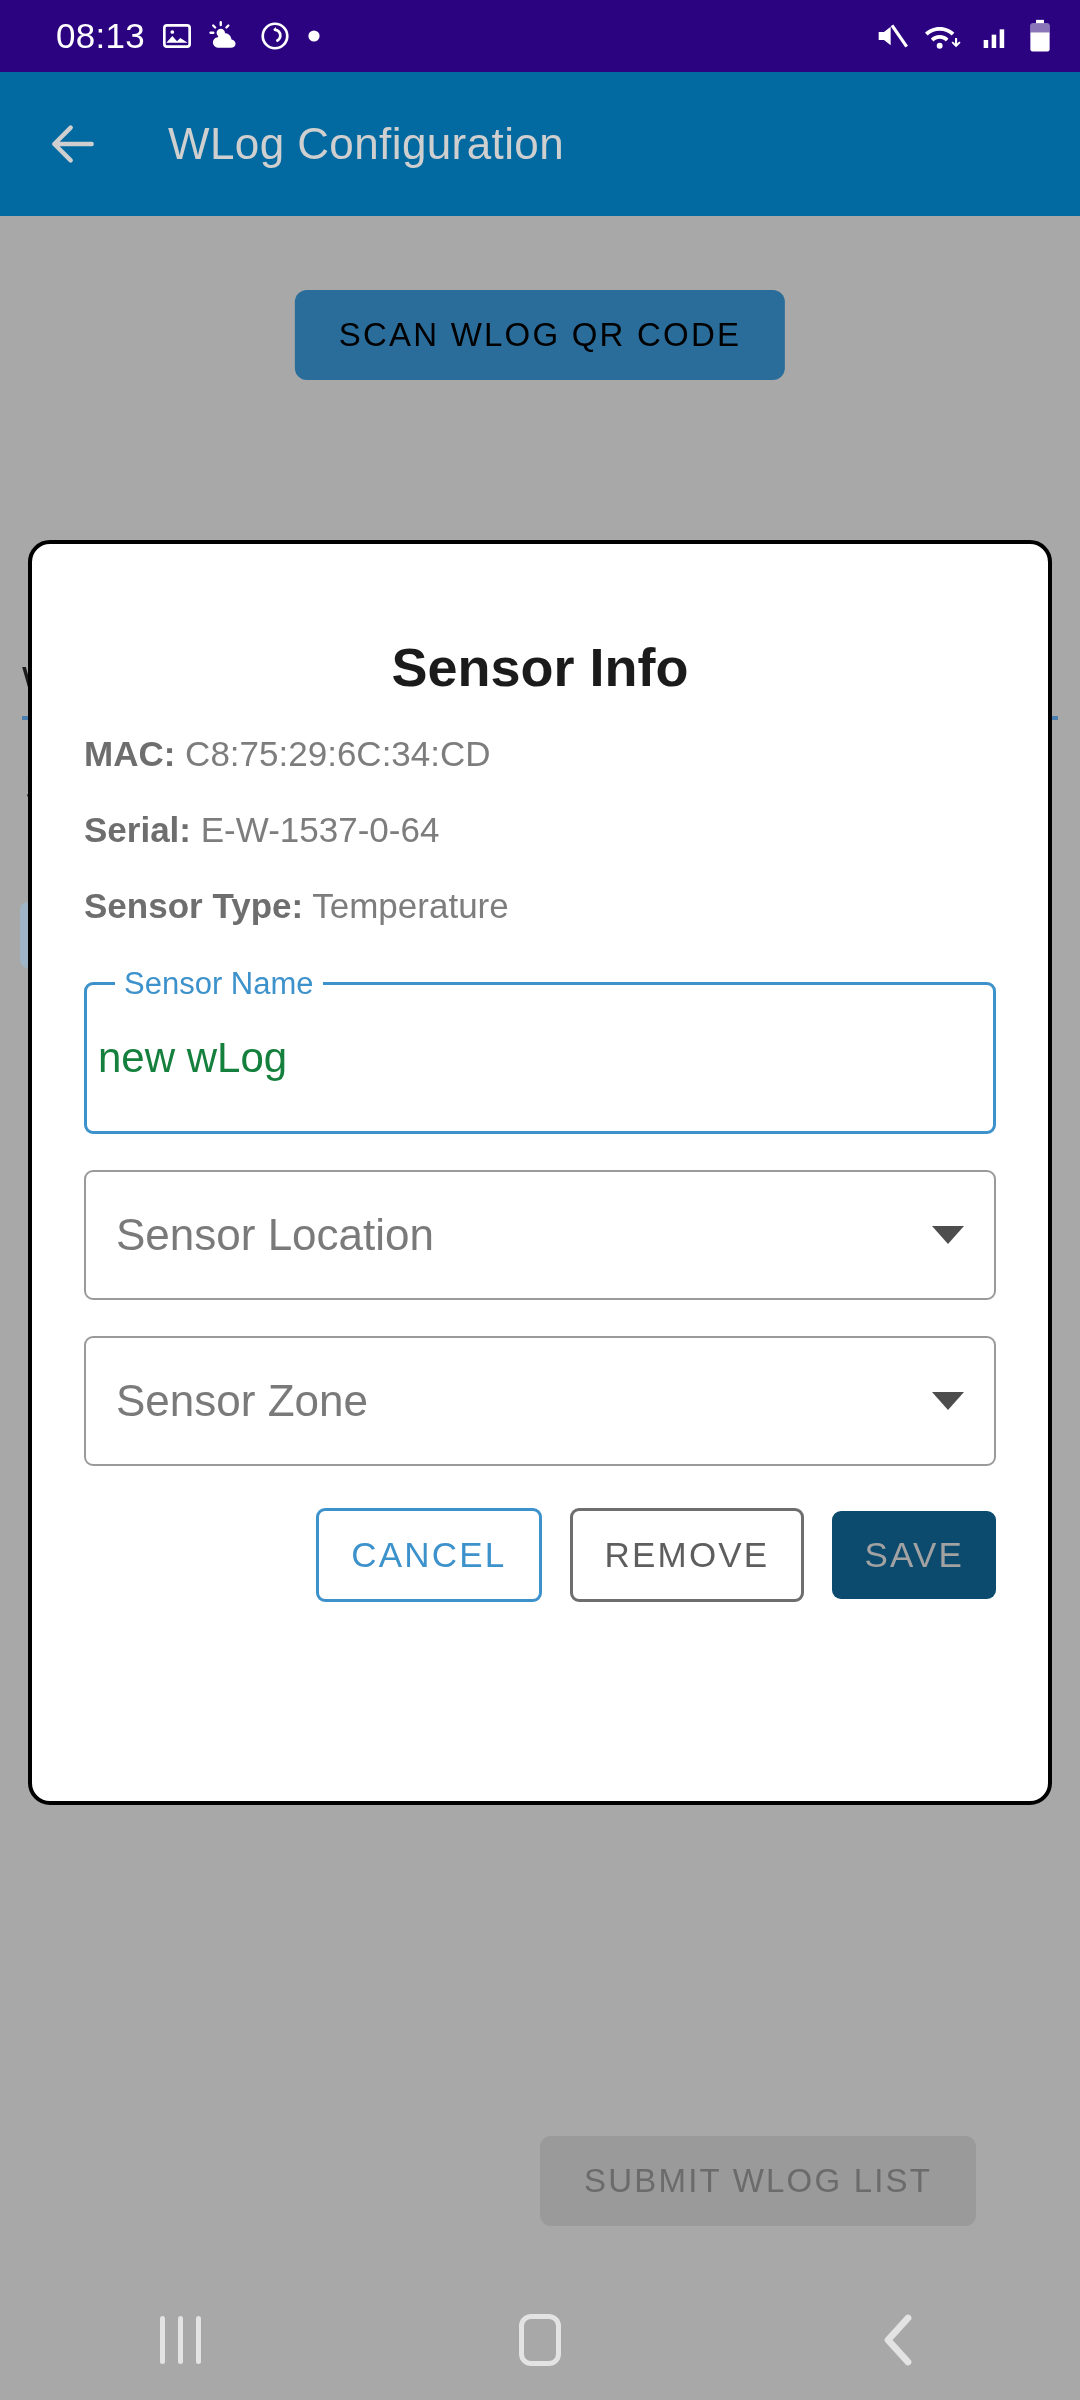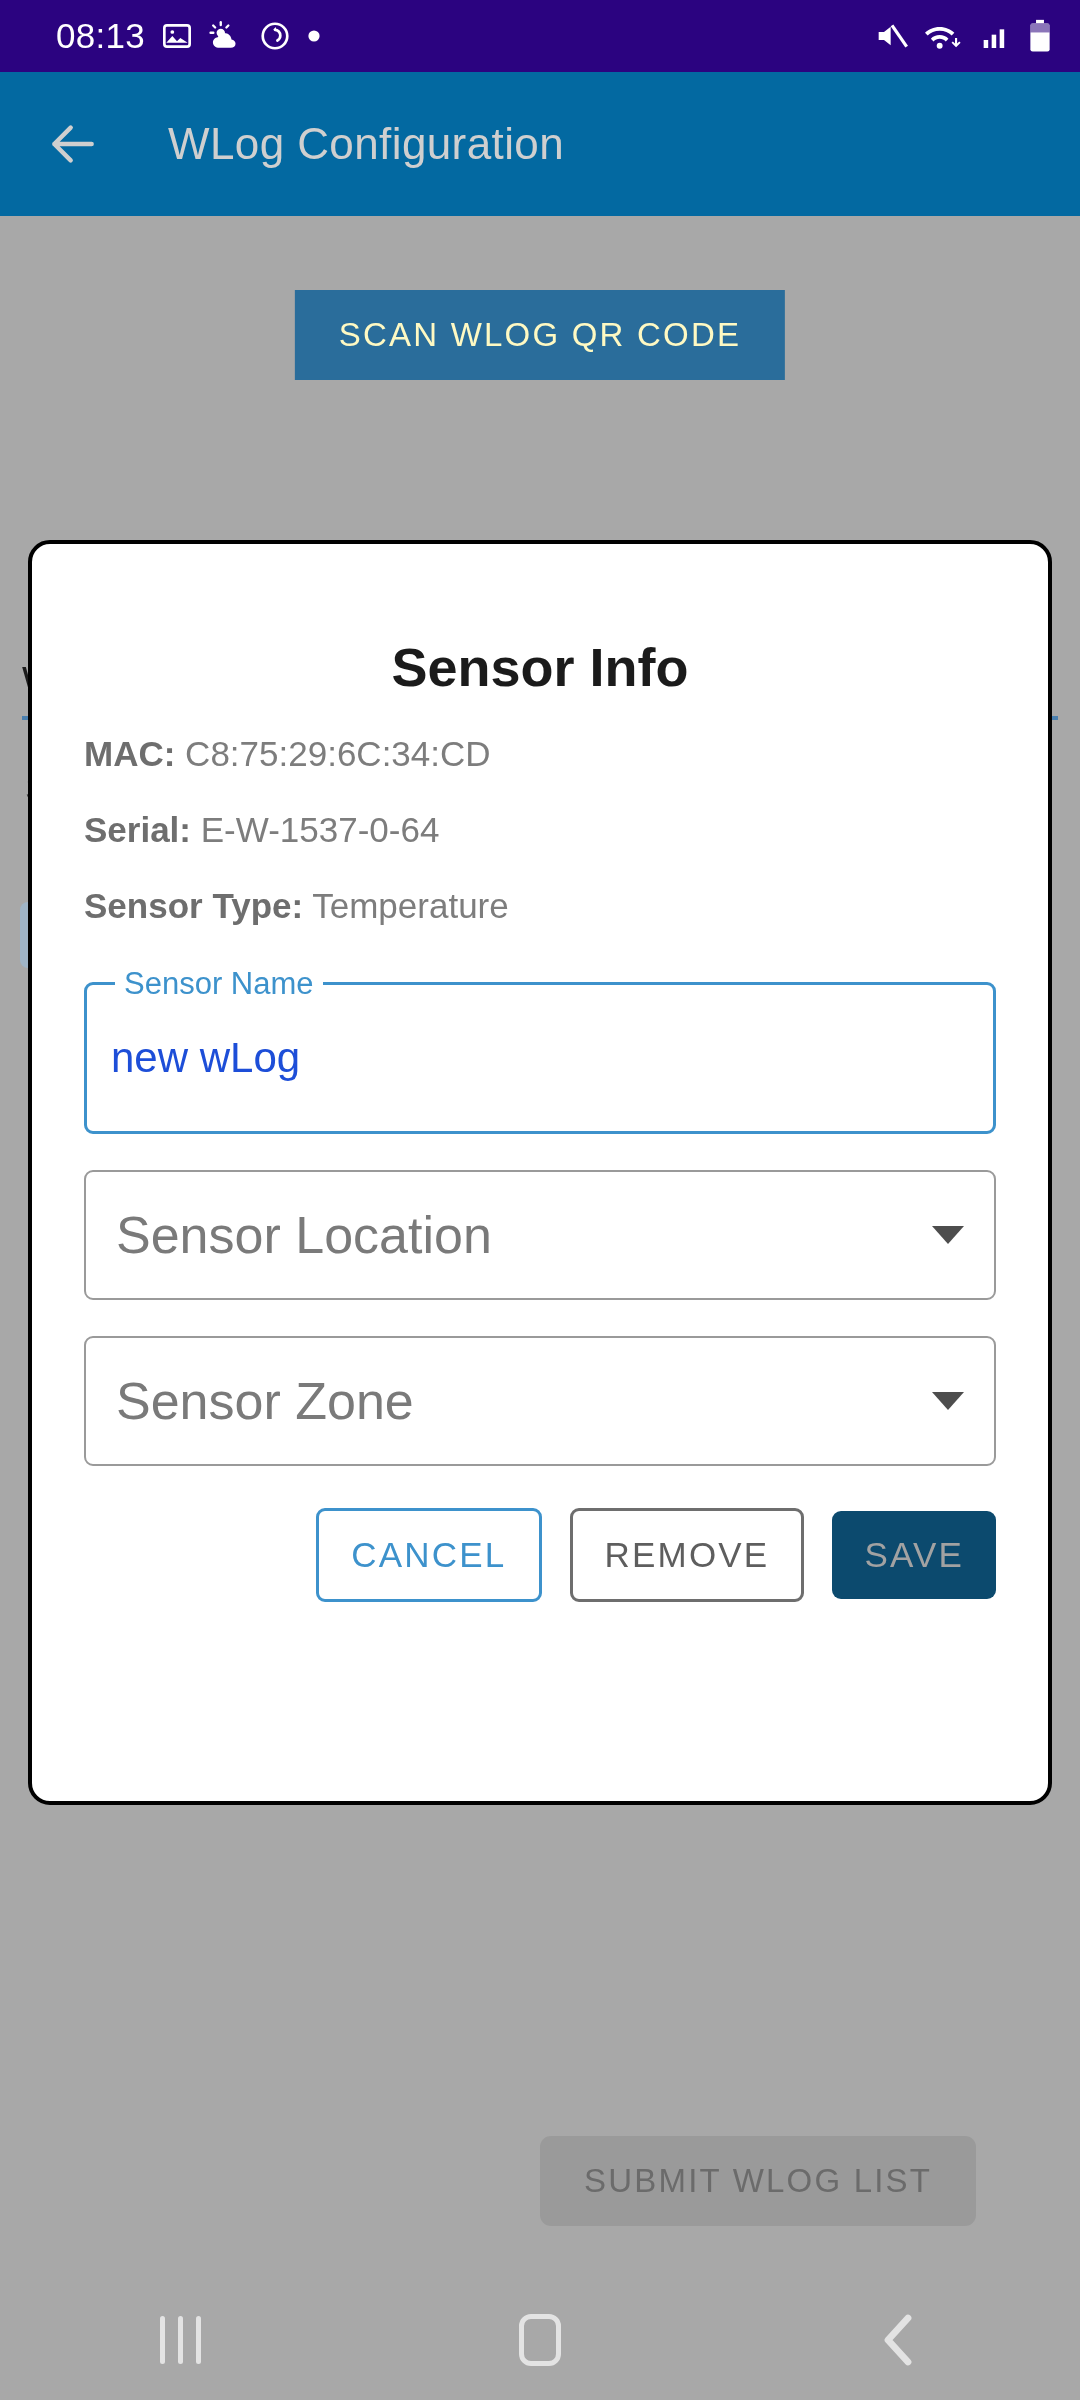--- a/index.html
+++ b/index.html
@@ -55,8 +55,8 @@
     position: absolute; top: 74px; left: 50%;
     transform: translateX(-50%);
     background: #2a6d9b;
-    border: none; border-radius: 0;
-    color: #fef9c3;
+    border: none; border-radius: 12px;
+    color: #000000;
     font-family: "Liberation Sans", sans-serif;
     font-size: 33px; letter-spacing: 2.2px;
     padding: 26px 44px;

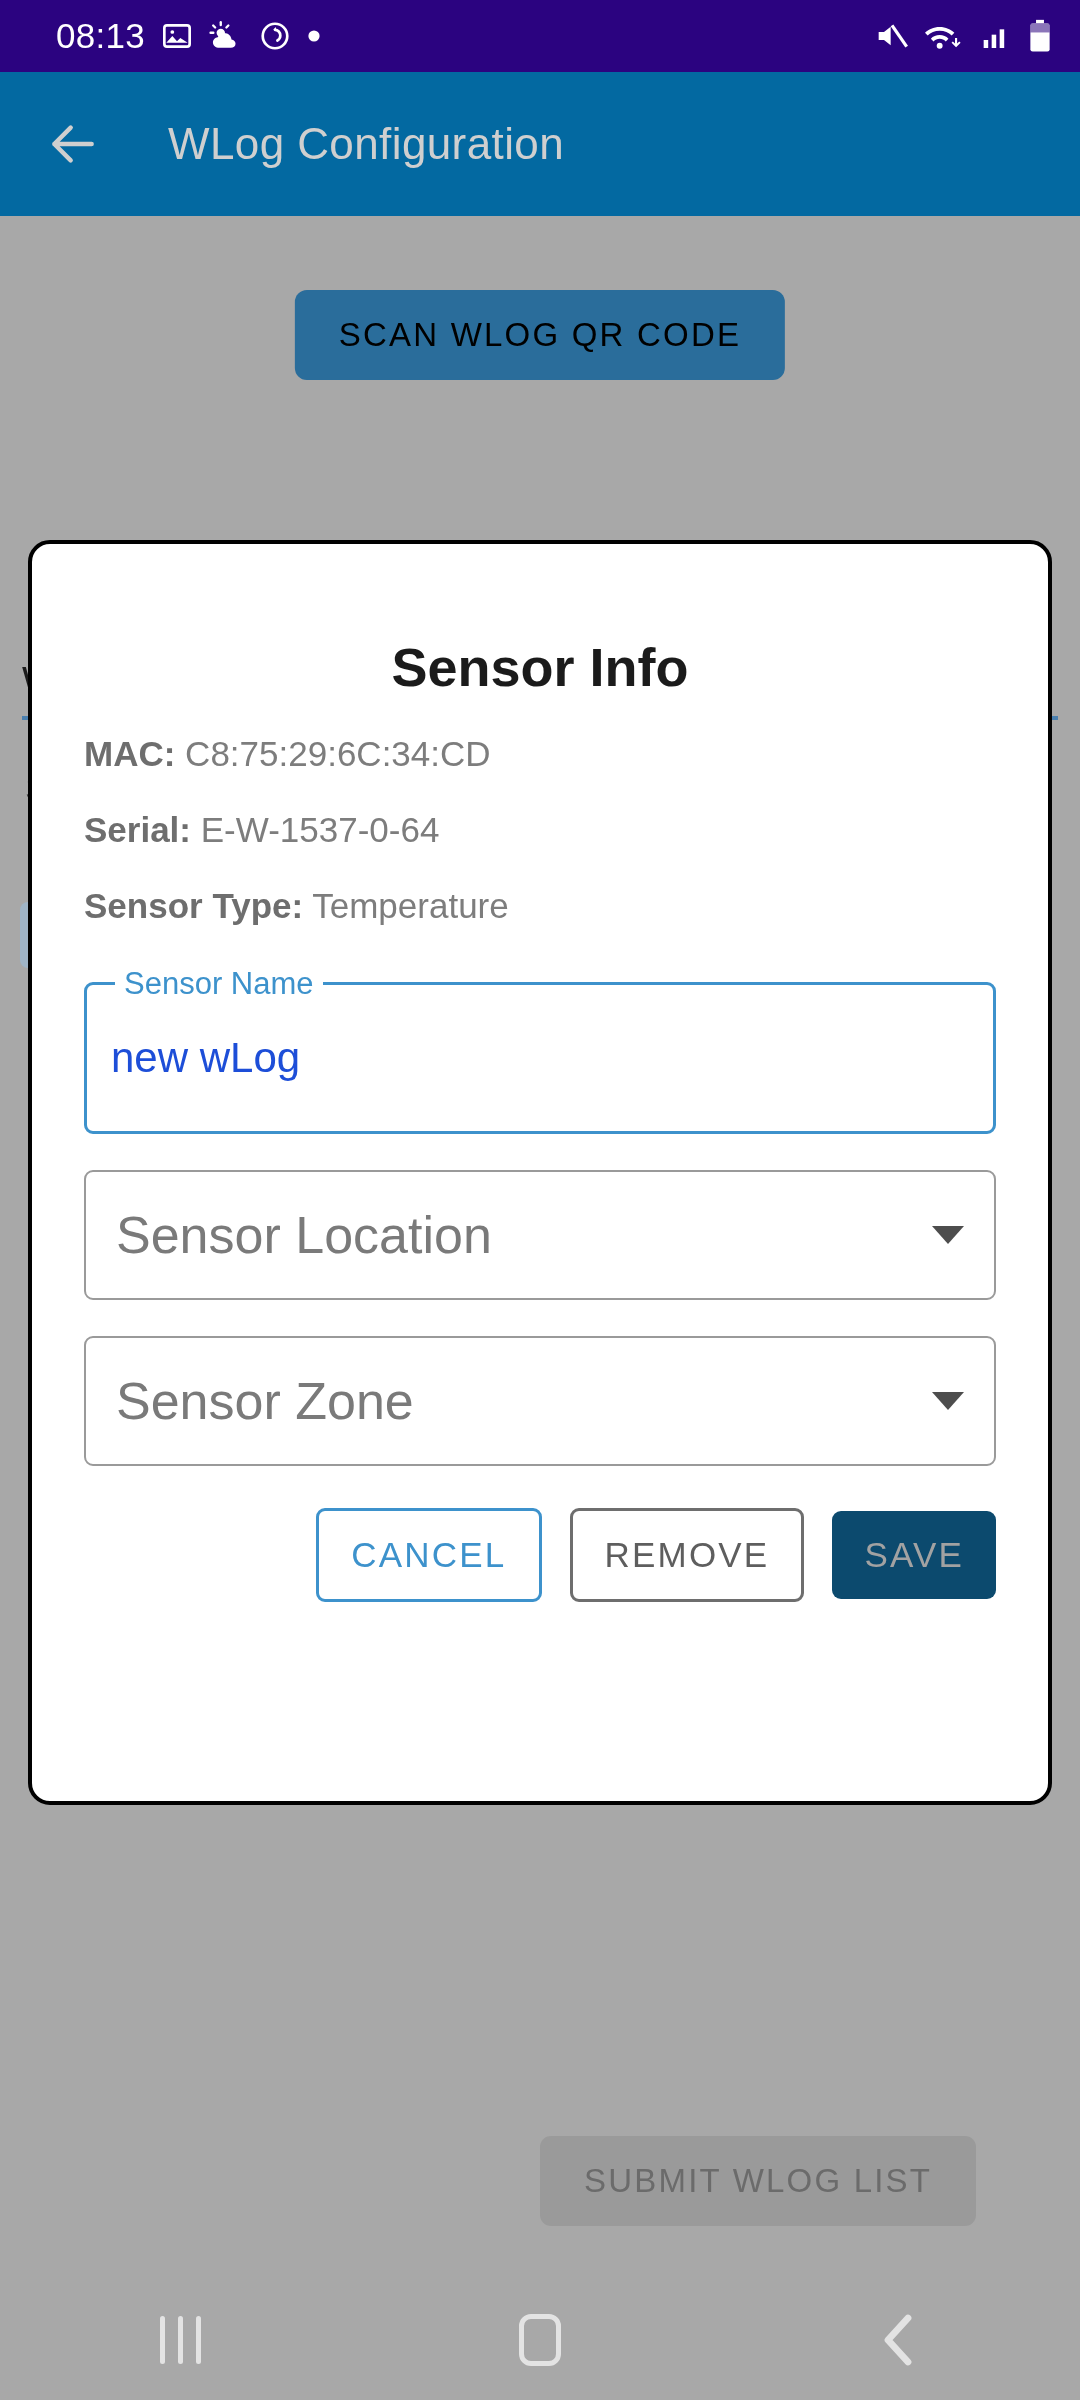--- a/index.html
+++ b/index.html
@@ -129,8 +129,8 @@
     width: 100%; height: 100%;
     border: none; outline: none; background: transparent;
     font-family: "Liberation Sans", sans-serif;
-    font-size: 42px; color: #1d4ed8;
-    padding: 0 24px;
+    font-size: 42px; color: #15803d;
+    padding: 0 11px;
   }
   #helper-row {
     display: flex; justify-content: space-between; align-items: baseline;

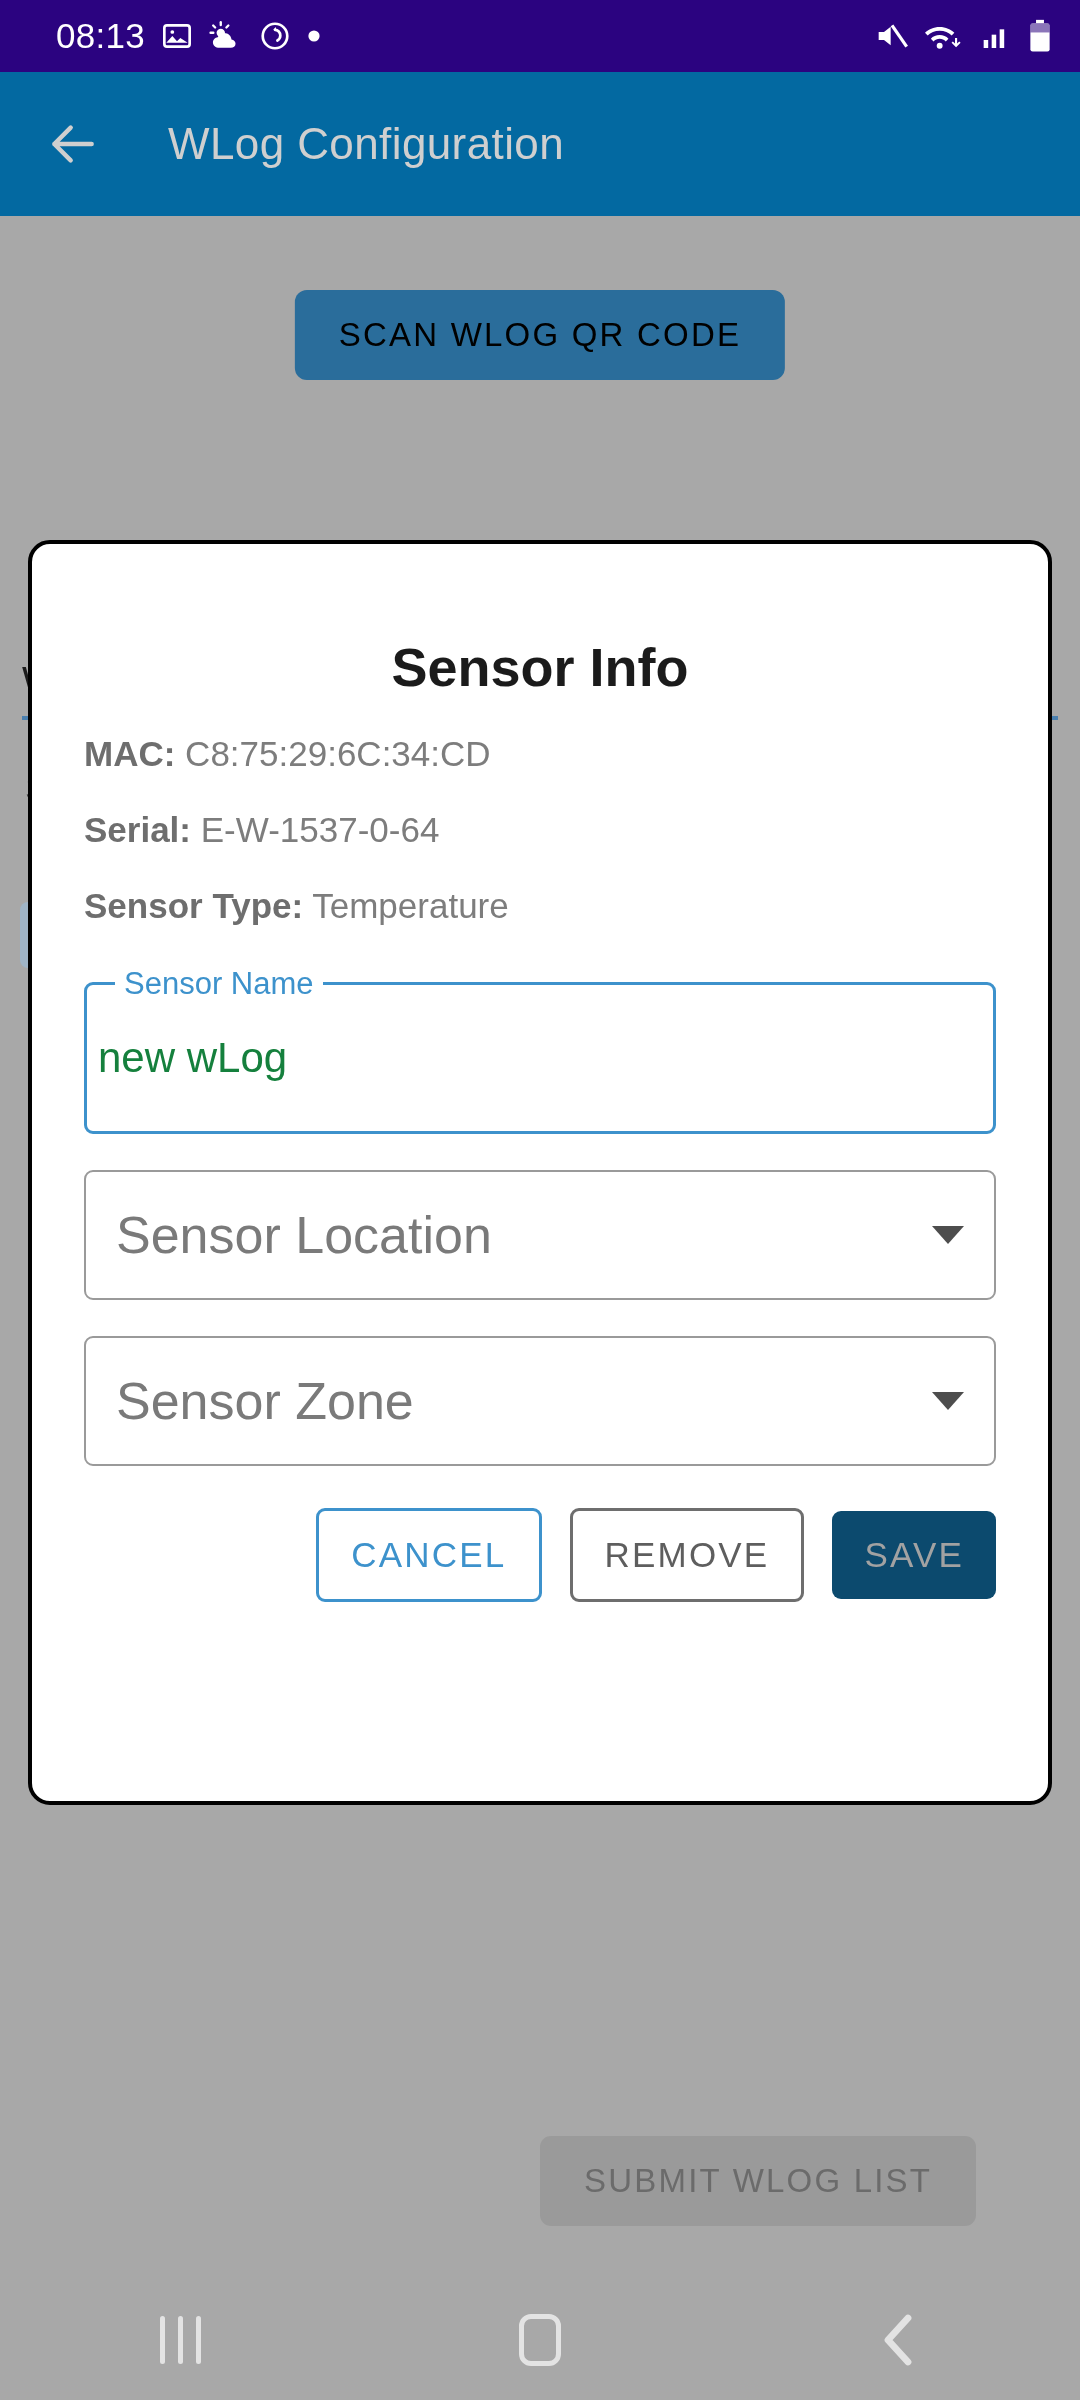--- a/index.html
+++ b/index.html
@@ -150,7 +150,7 @@
     padding: 0 30px;
     cursor: pointer;
   }
-  .select-value { font-size: 52px; color: #7a7a7a; }
+  .select-value { font-size: 44px; color: #7a7a7a; }
   .select-arrow {
     margin-left: auto;
     width: 0; height: 0;

